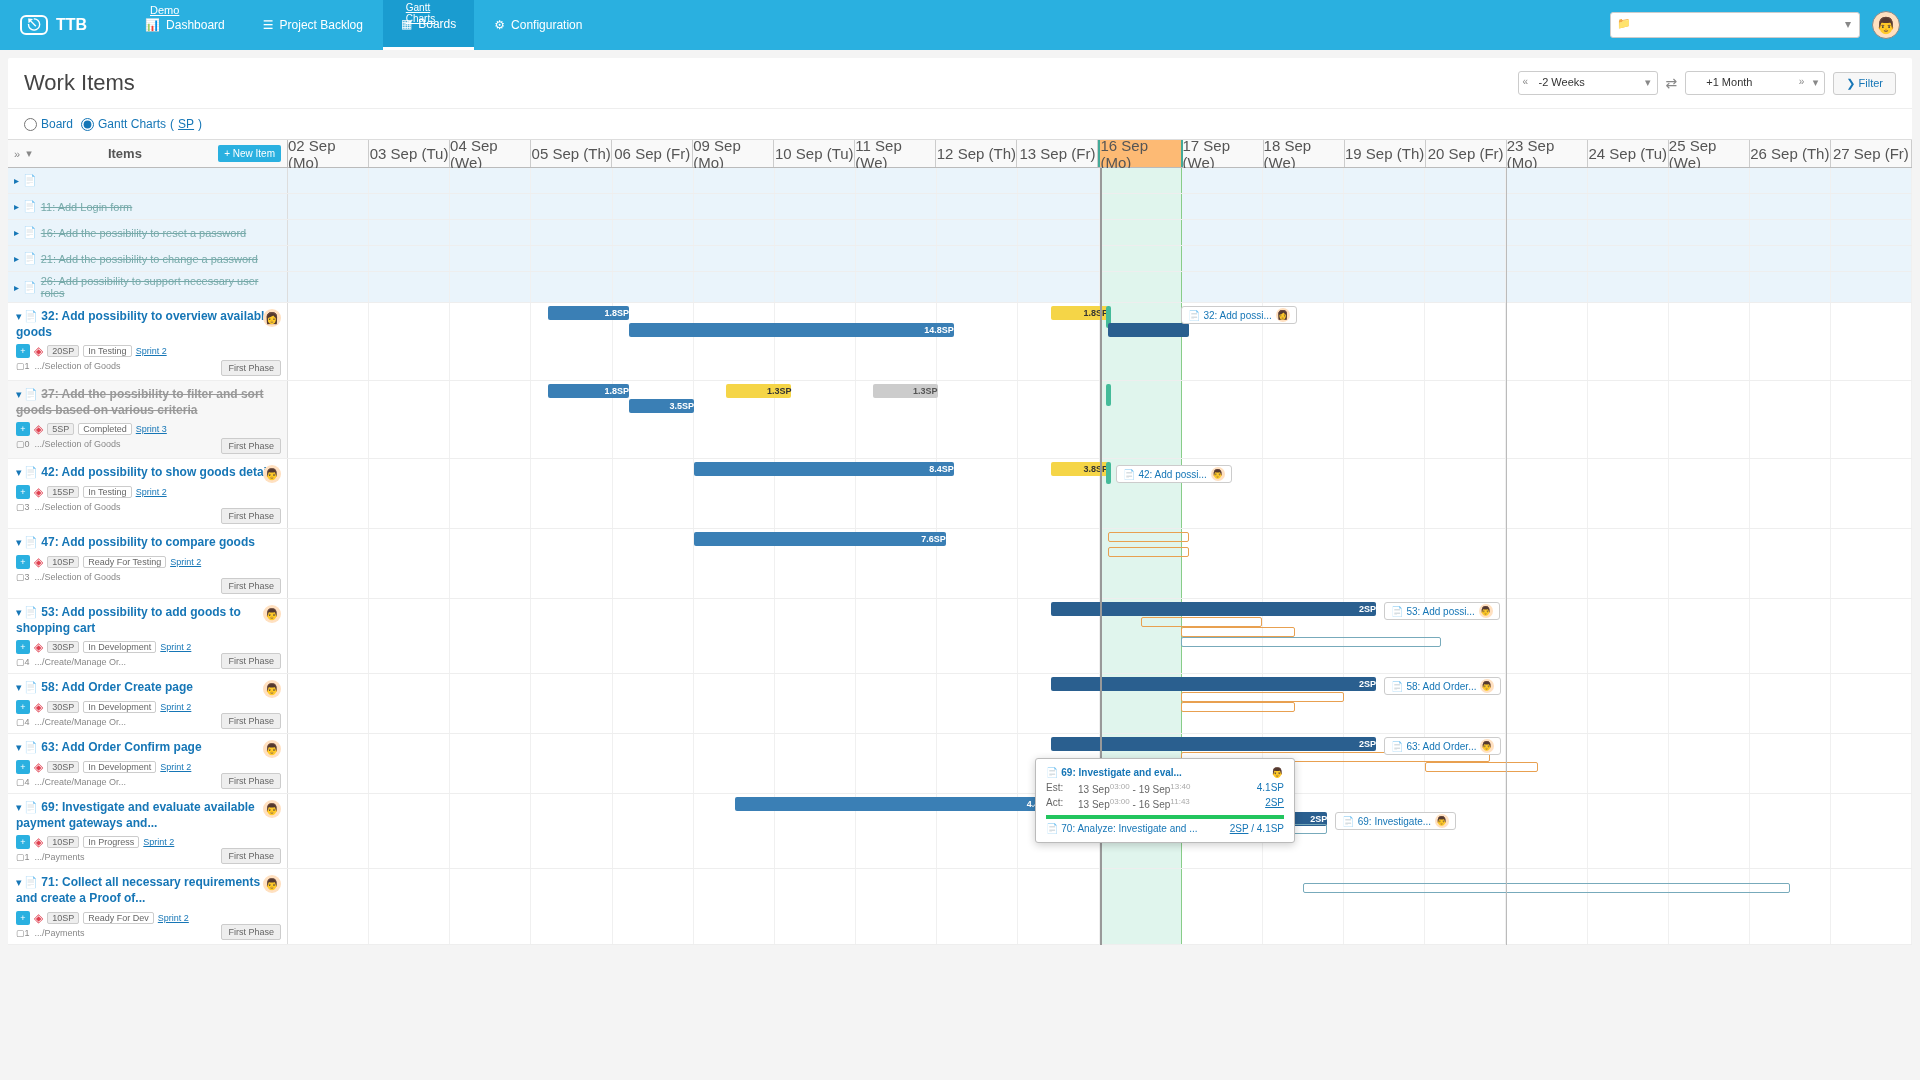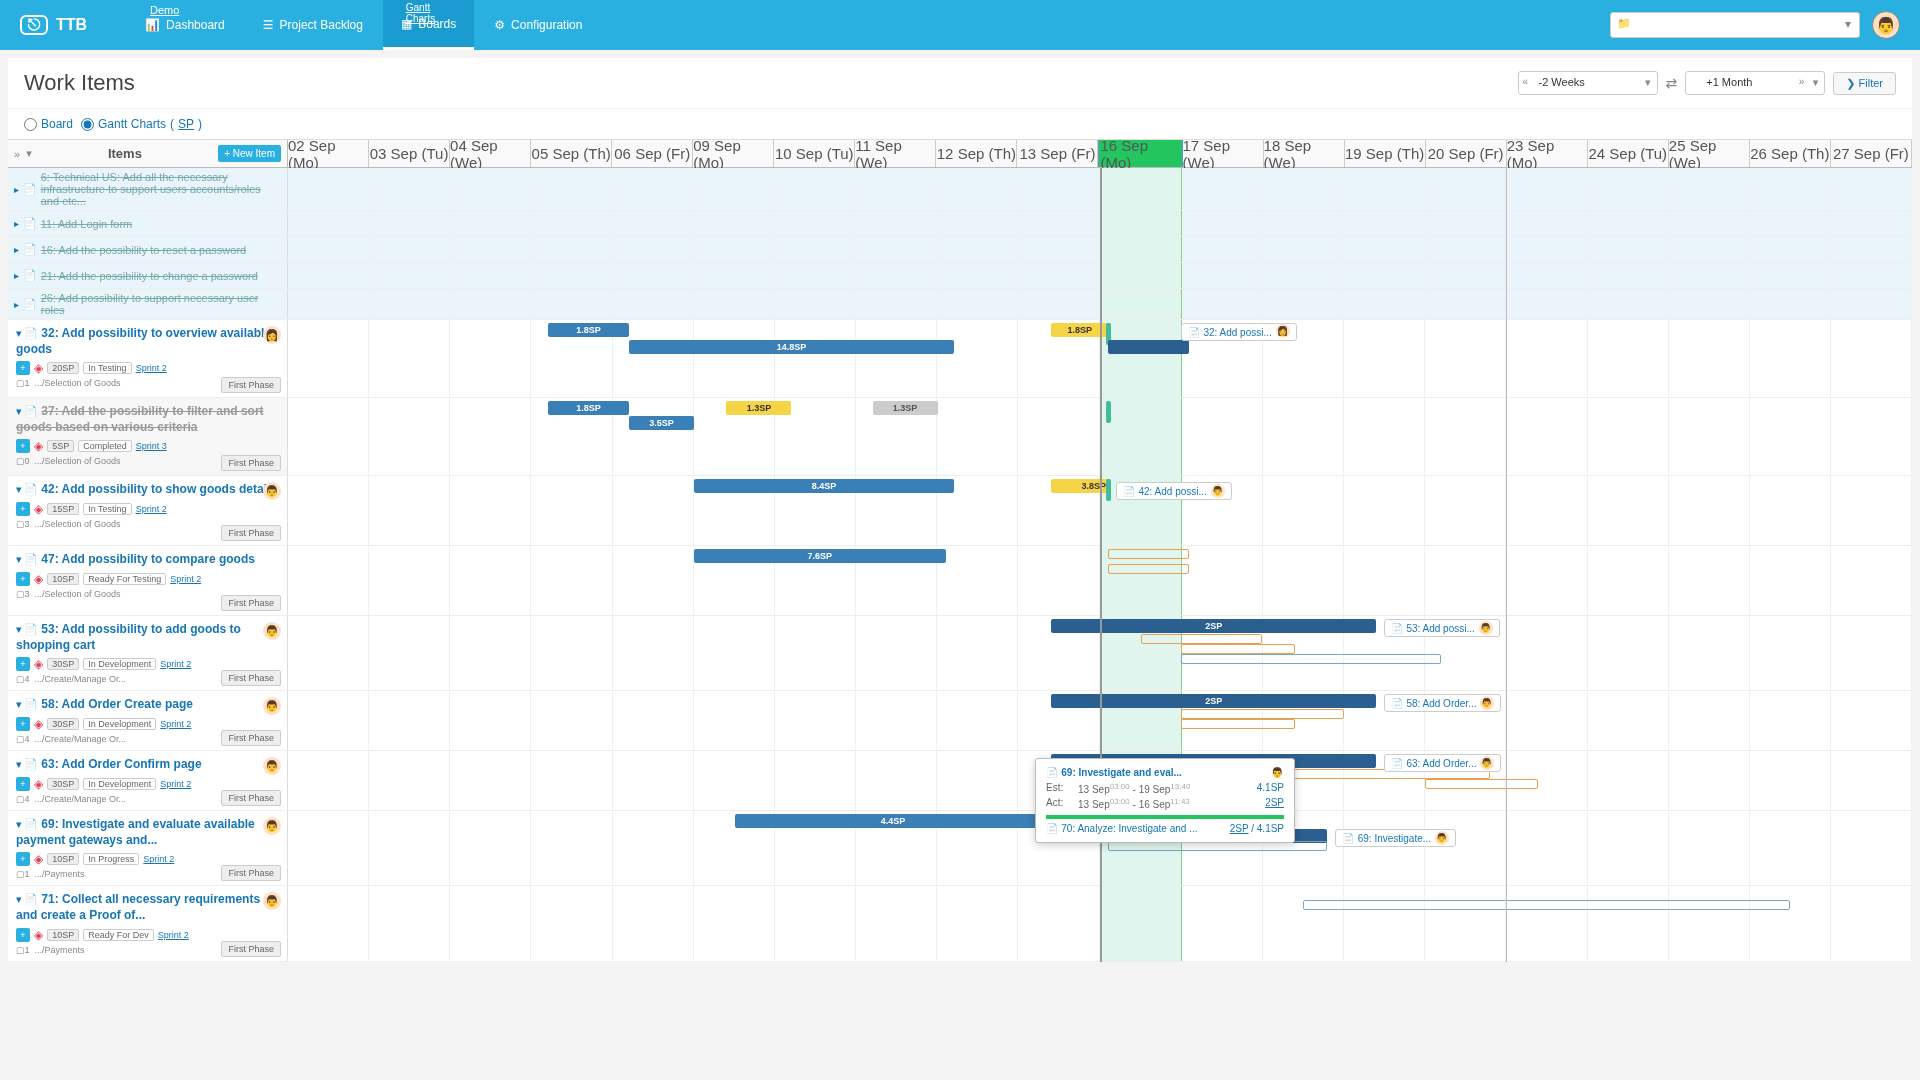--- a/index.html
+++ b/index.html
@@ -38,7 +38,7 @@
 .new-btn{background:#2ab0e0;color:#fff;border:none;padding:3px 6px;font-size:10px;border-radius:2px}
 .day-cols{display:flex;flex:1}
 .day-col{flex:1;border-right:1px solid #ccc;display:flex;align-items:center;justify-content:center;font-size:15px;color:#555;font-weight:normal}
-.day-col.today{background:#22c55e;border-left:2px solid #4a9;border-right:2px solid #4a9}
+.day-col.today{background:#fdba74;border-left:2px solid #4a9;border-right:2px solid #4a9}
 .gantt-body{position:relative}
 .gantt-row{display:flex;border-bottom:1px solid #eee;min-height:26px;position:relative}
 .gantt-row.collapsed{background:#eaf4fb}

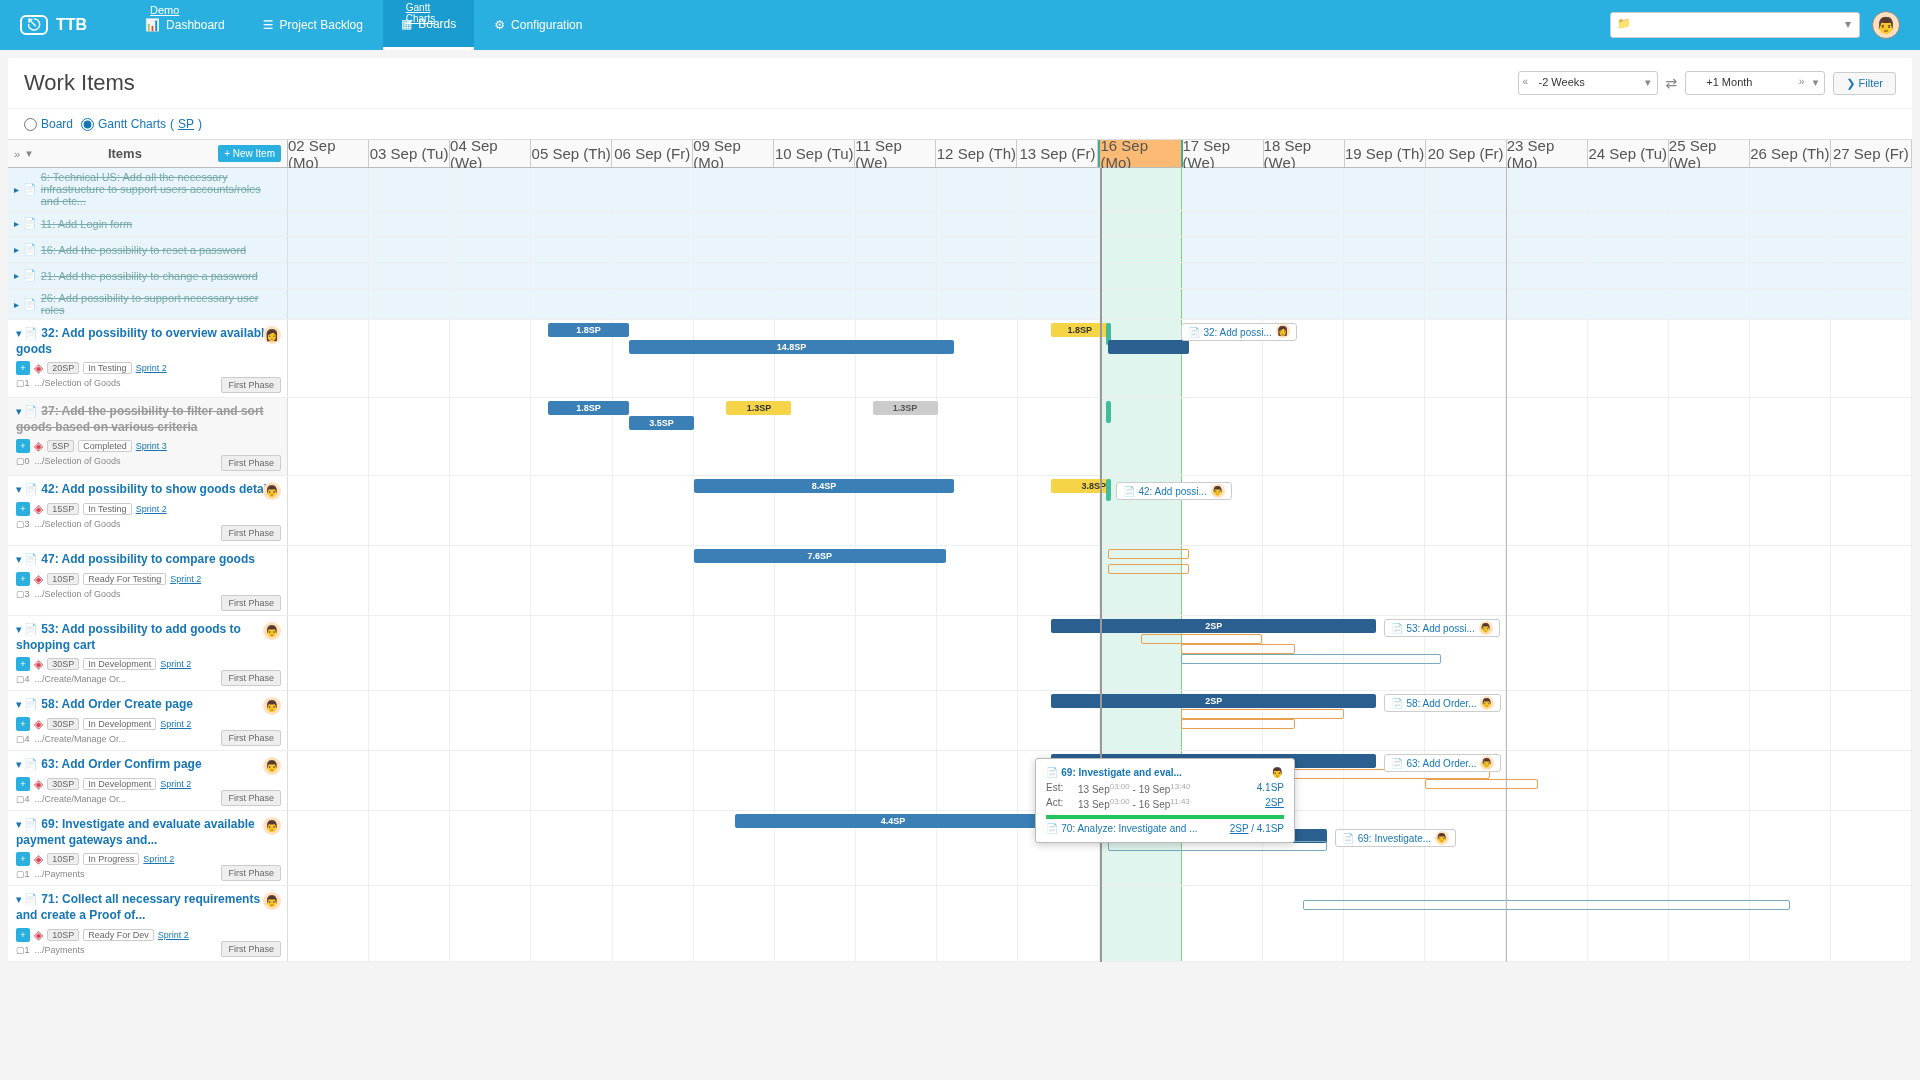--- a/index.html
+++ b/index.html
@@ -161,7 +161,7 @@
       <div class="vline" style="left:calc(280px + (100% - 280px)/20 * 10)"></div>
       <div class="vline" style="left:calc(280px + (100% - 280px)/20 * 15);background:#bbb;width:1px"></div>
     <div class="gantt-row collapsed">
-          <div class="row-label"><span class="chev">▸</span> 📄 <a class="strike">6: Technical US: Add all the necessary infrastructure to support users accounts/roles and etc...</a></div>
+          <div class="row-label"><span class="chev">▸</span> 📄 </div>
           <div class="row-timeline">
             <div class="cell"></div>
             <div class="cell"></div>

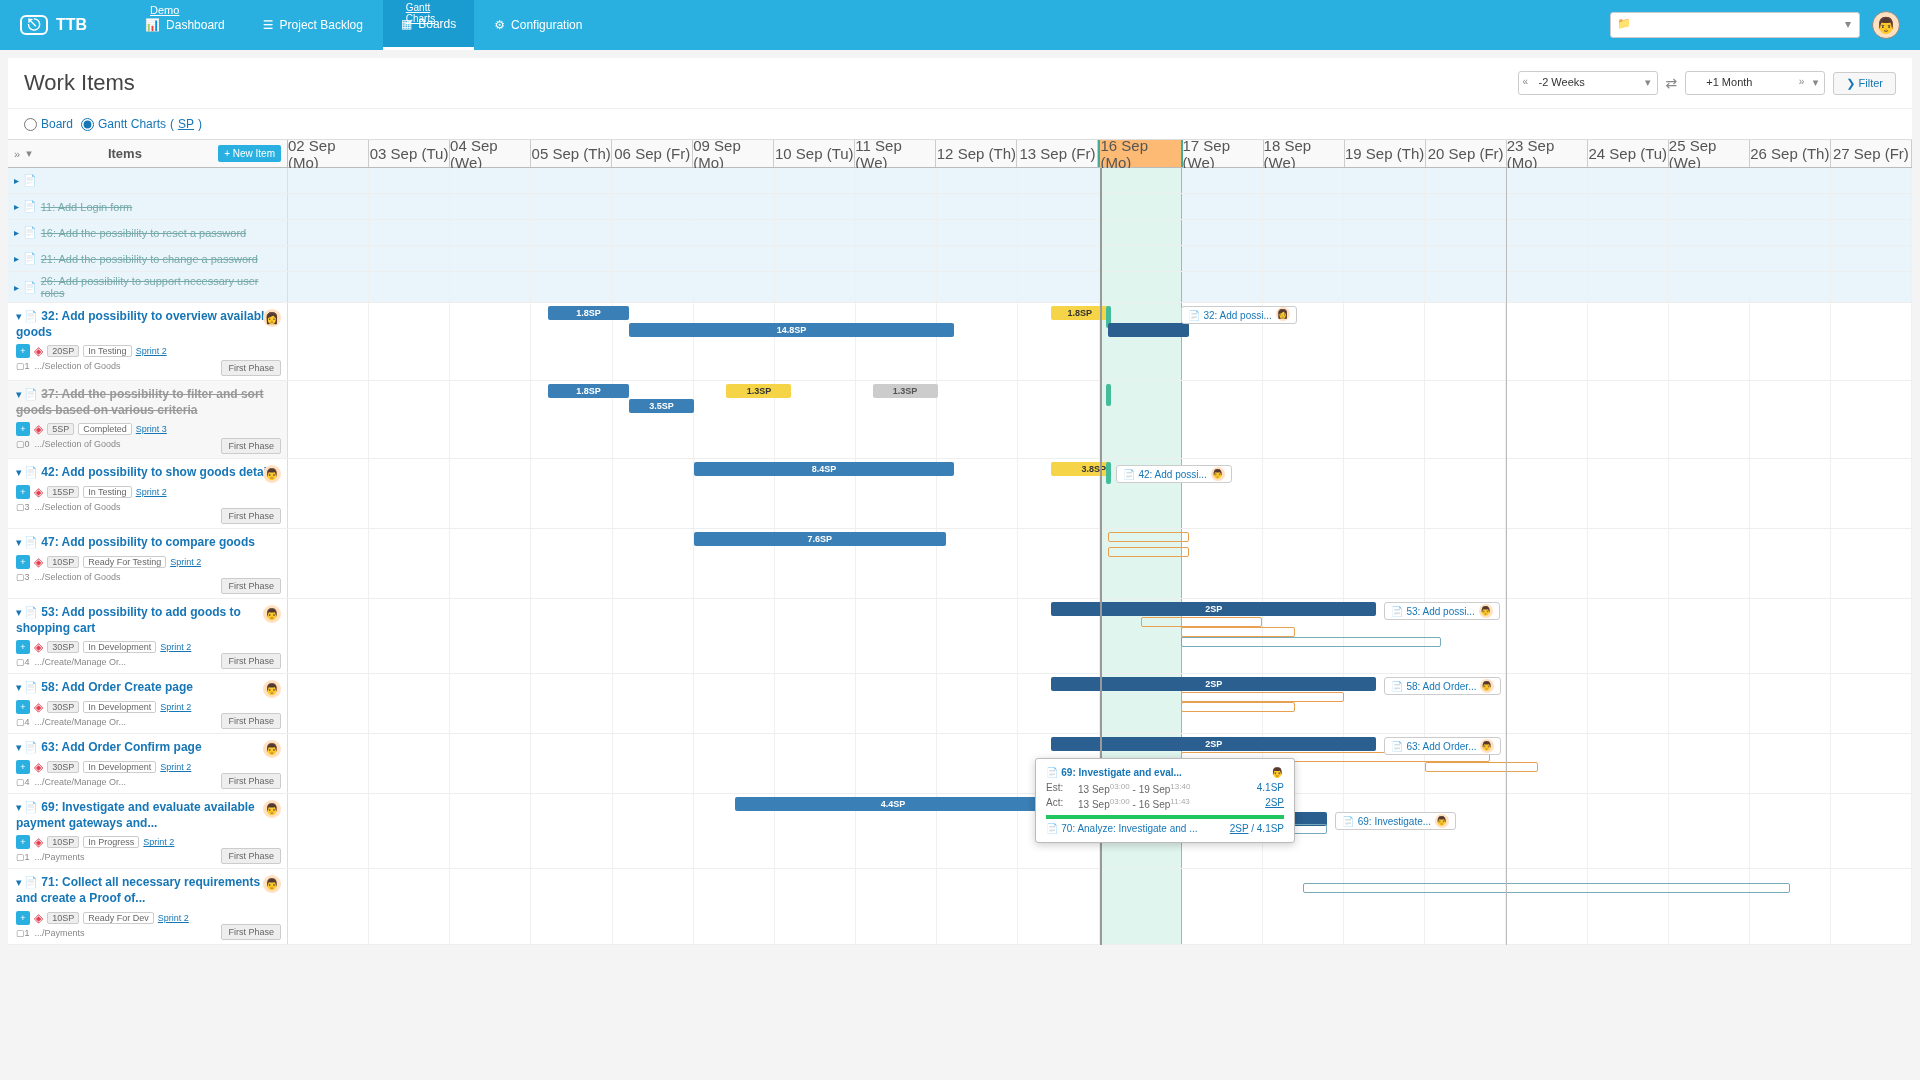--- a/index.html
+++ b/index.html
@@ -64,7 +64,7 @@
 .icon-sq{width:14px;height:14px;display:inline-flex;align-items:center;justify-content:center;font-size:9px;border-radius:2px}
 .icon-add{background:#2ab0e0;color:#fff}
 .icon-diamond{color:#e04050;font-size:12px}
-.bar{position:absolute;height:14px;border-radius:2px;color:#fff;font-size:9px;text-align:center;line-height:14px;font-weight:bold}
+.bar{position:absolute;height:14px;border-radius:2px;color:#fff;font-size:9px;text-align:right;line-height:14px;font-weight:bold}
 .bar.blue{background:#3a7fb5}
 .bar.yellow{background:#f5d547;color:#333}
 .bar.lightgrey{background:#ccc;color:#555}

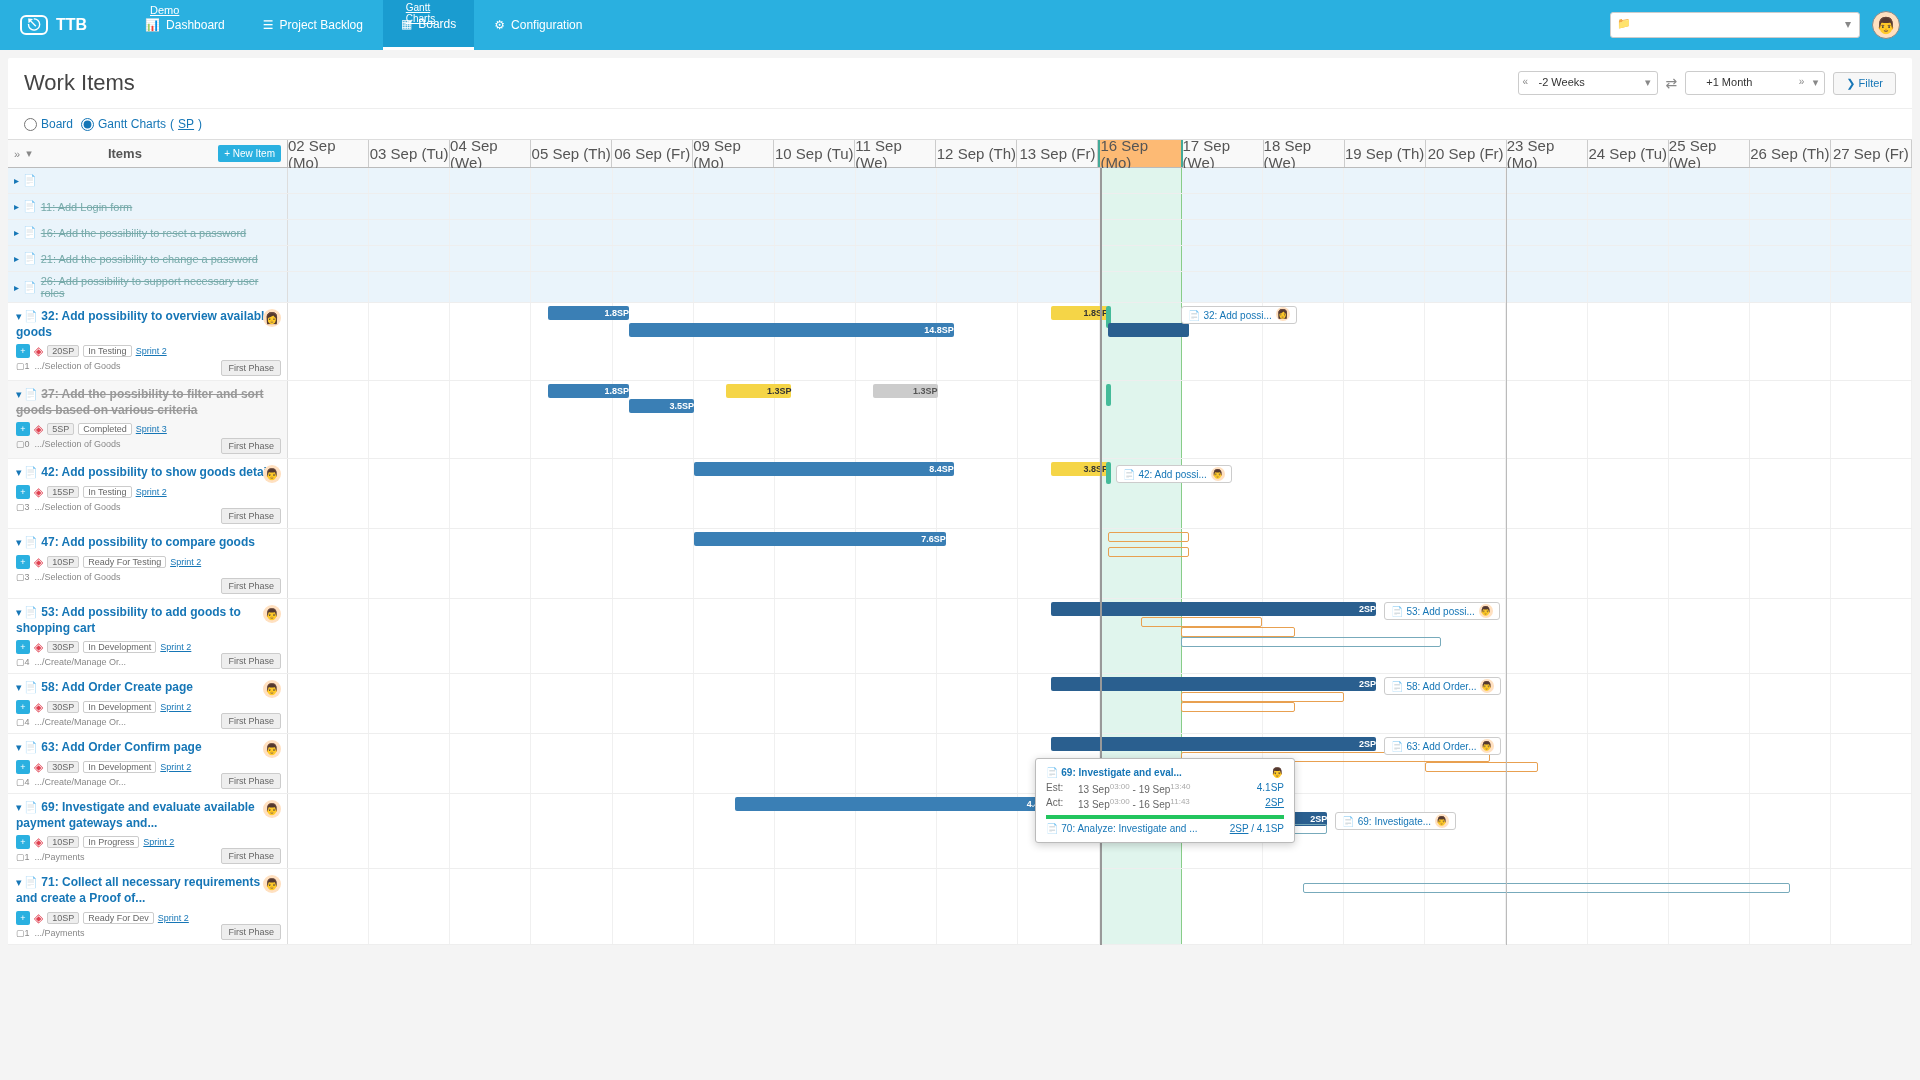--- a/index.html
+++ b/index.html
@@ -319,7 +319,7 @@
             <div class="bar yellow" style="left: 47%; width: 3.5%; top: 3px;">1.8SP</div>
             <div class="bar green-stripe" style="left: 50.4%; width: 0.25%; top: 3px;"></div>
             <div class="bar darkblue" style="left: 50.5%; width: 5%; top: 20px;"></div>
-            <div class="float-label" style="left: 55%; top: 3px; align-items: flex-end;">📄 32: Add possi... <span class="mini-av">👩</span></div>
+            <div class="float-label" style="left: 55%; top: 3px;">📄 32: Add possi... <span class="mini-av">👩</span></div>
           </div>
         </div>
         <div class="gantt-row" style="min-height: 78px;">

